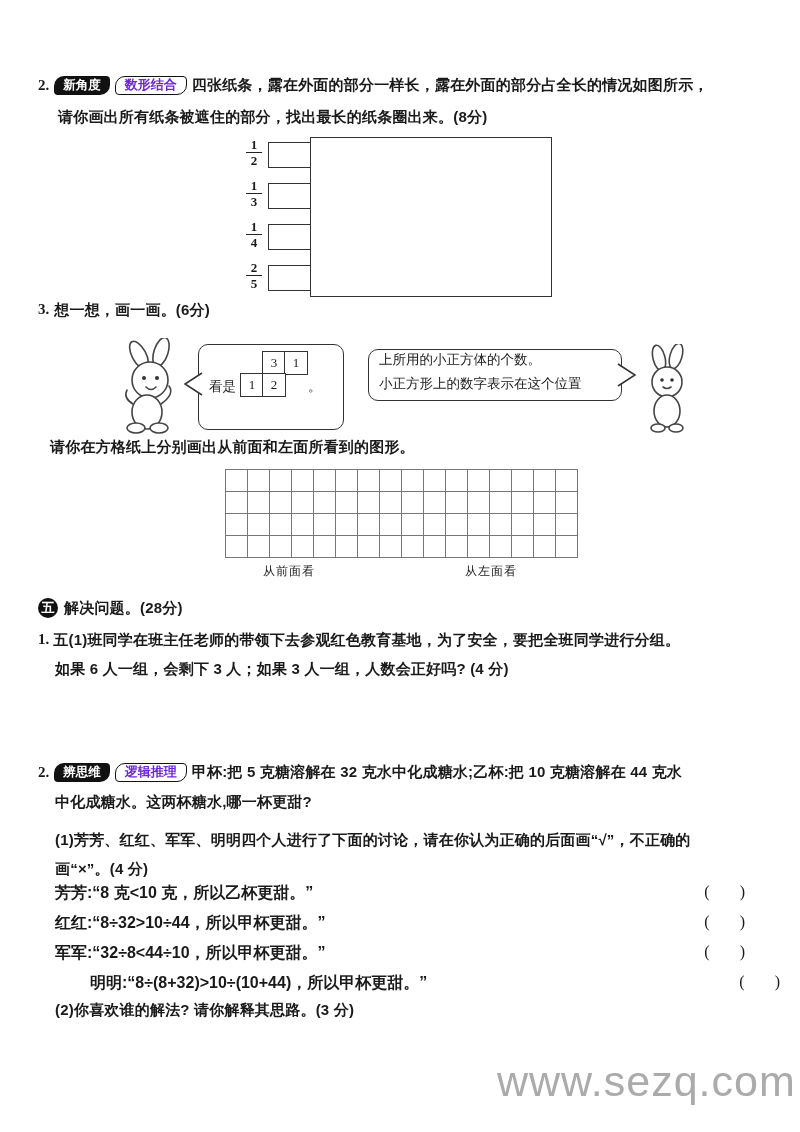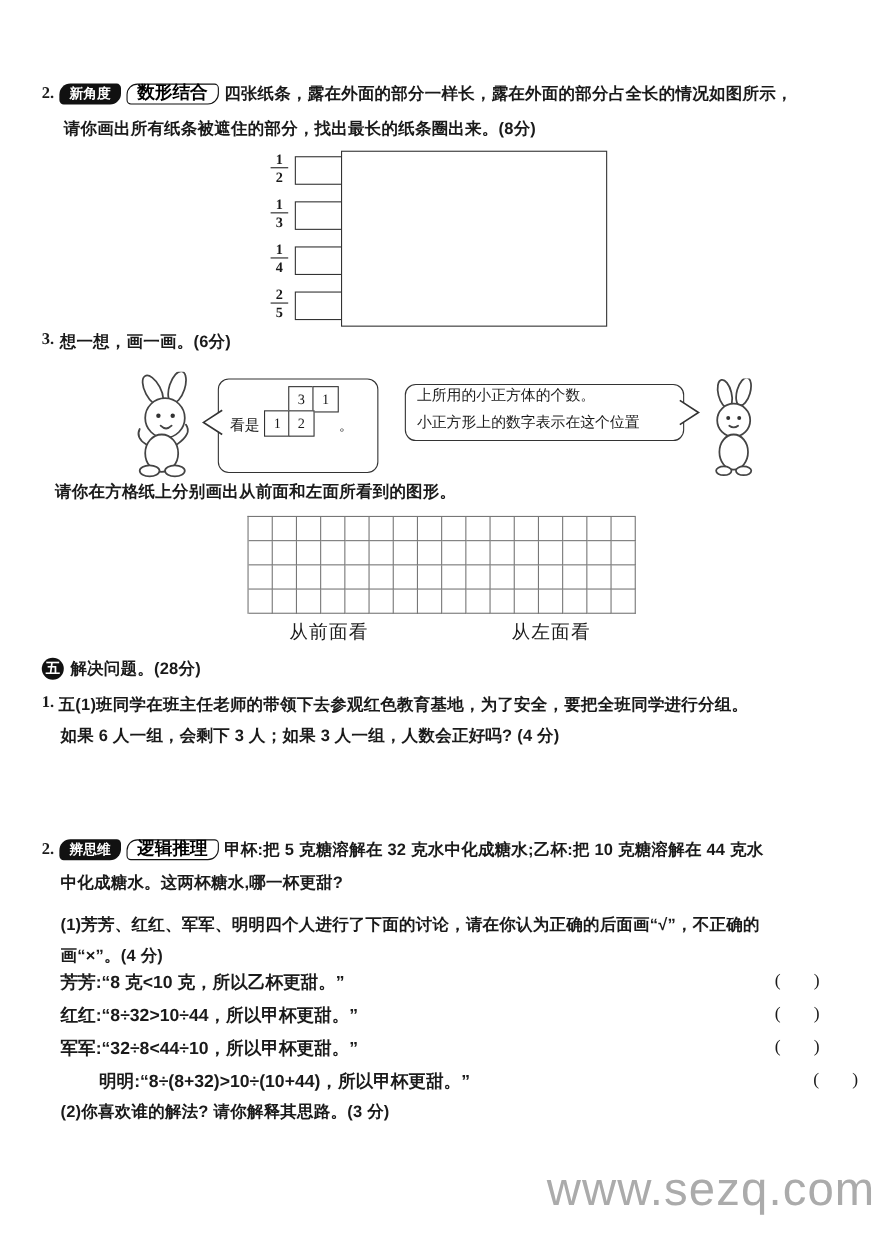--- a/index.html
+++ b/index.html
@@ -19,7 +19,7 @@
     padding:1px 9px 2px; border-radius:10px 4px 10px 4px; line-height:16px;
   }
   .badge-outline {
-    display:inline-block; border:1.5px solid #111; color:#000000; font-size:16px; font-weight:700;
+    display:inline-block; border:1.5px solid #111; color:#6d28d9; font-size:13px; font-weight:700;
     padding:0px 9px 1px; border-radius:10px 4px 10px 4px; line-height:16px; background:#fff;
   }
   .badge-circle {

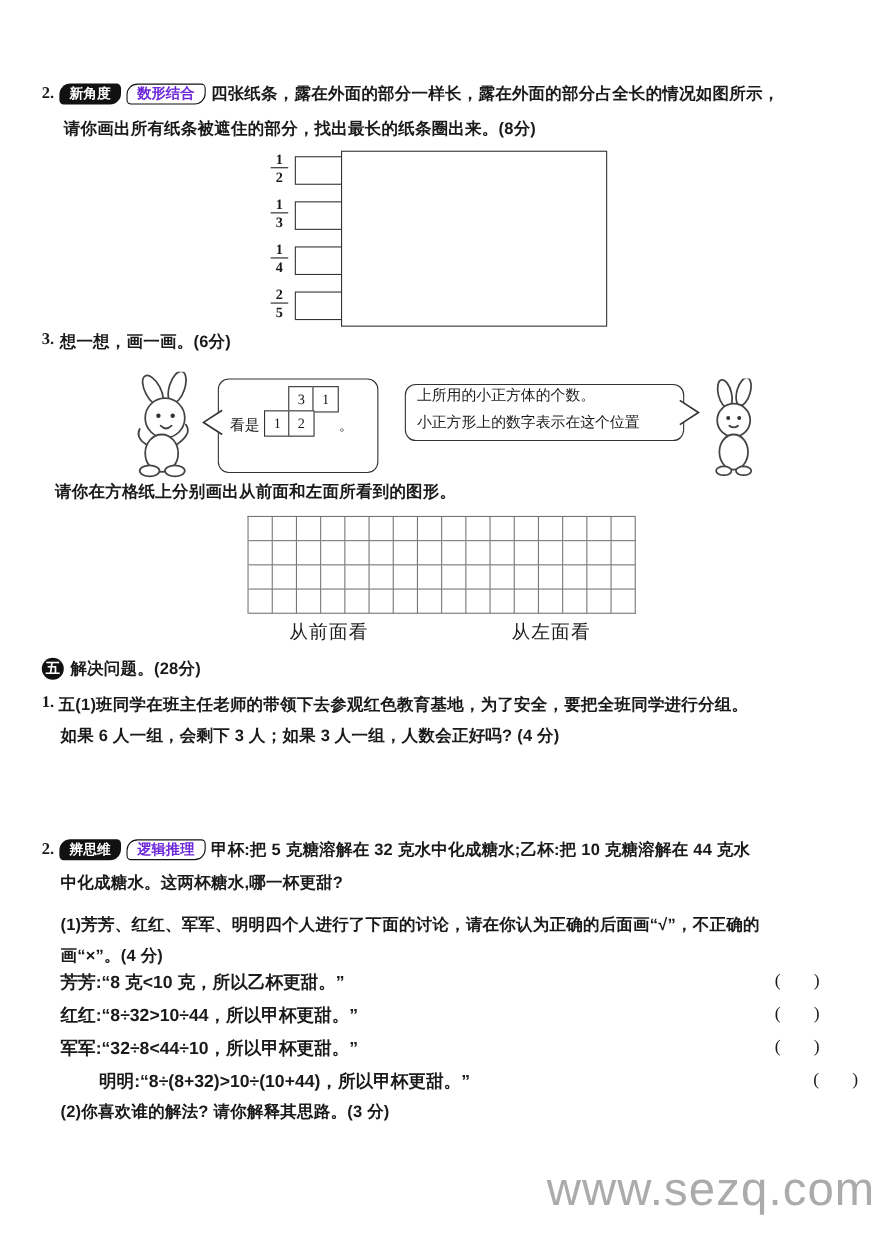--- a/index.html
+++ b/index.html
@@ -51,7 +51,7 @@
   .draw-grid { border-top:1px solid #777; border-left:1px solid #777; background:#fff; }
   .gcell { border-right:1px solid #777; border-bottom:1px solid #777; }
 
-  .grid-label { font-size:17px; font-weight:500; letter-spacing:1px;
+  .grid-label { font-size:12px; font-weight:500; letter-spacing:1px;
                 font-family:Liberation Sans, sans-serif; }
 
   

